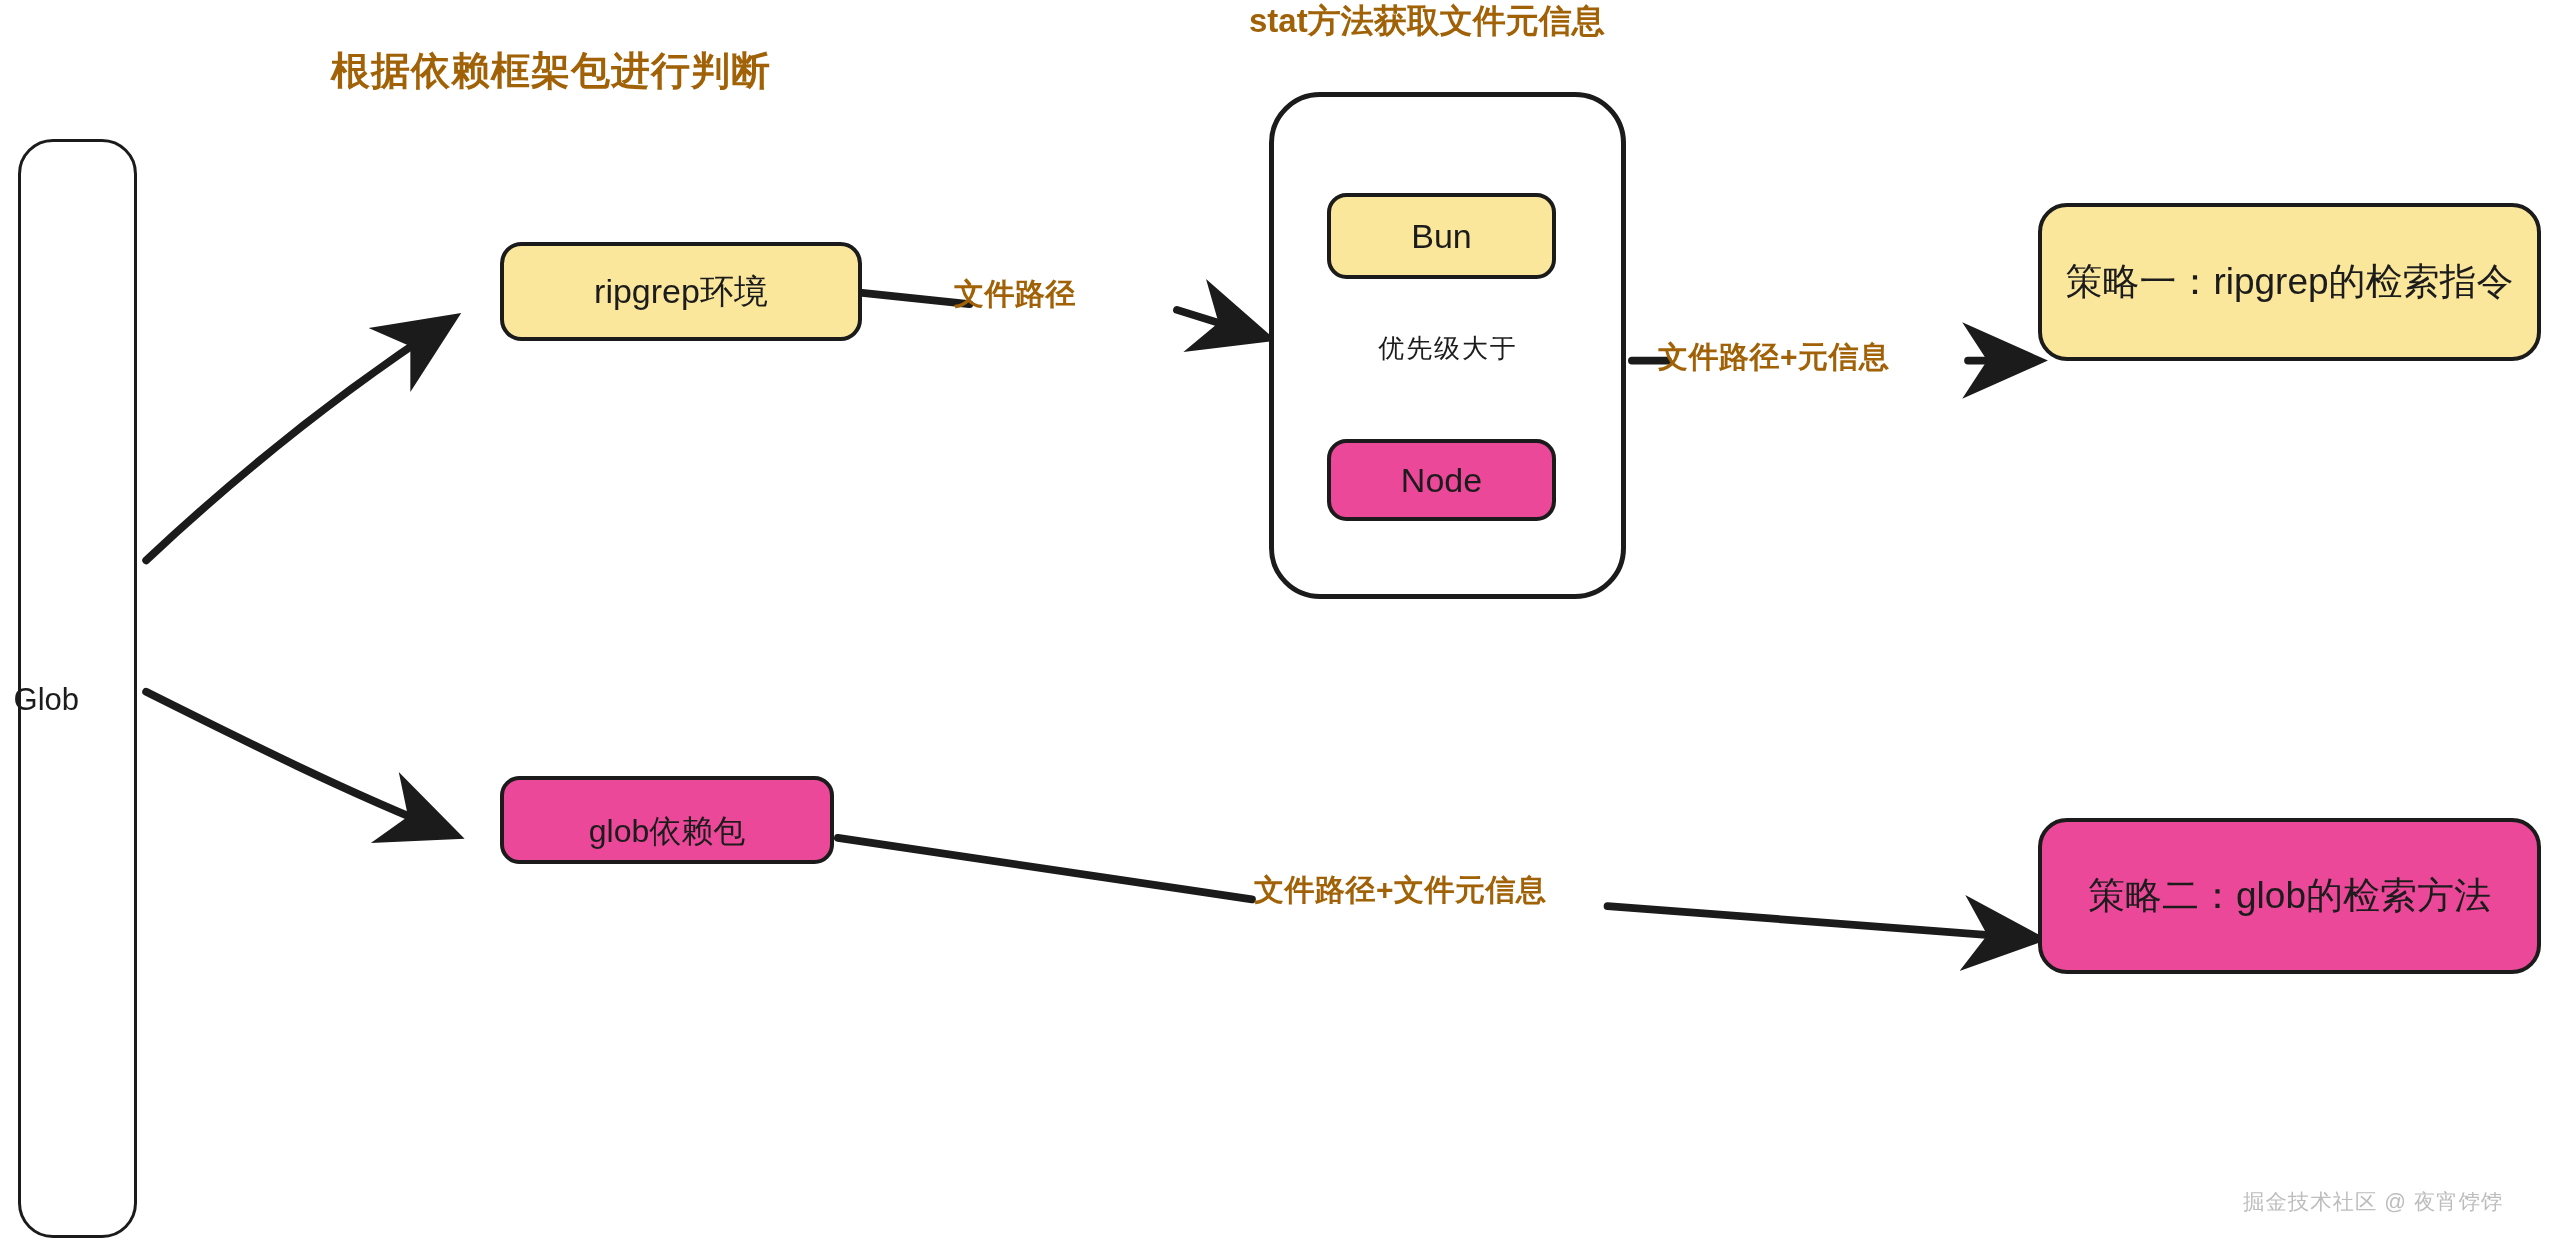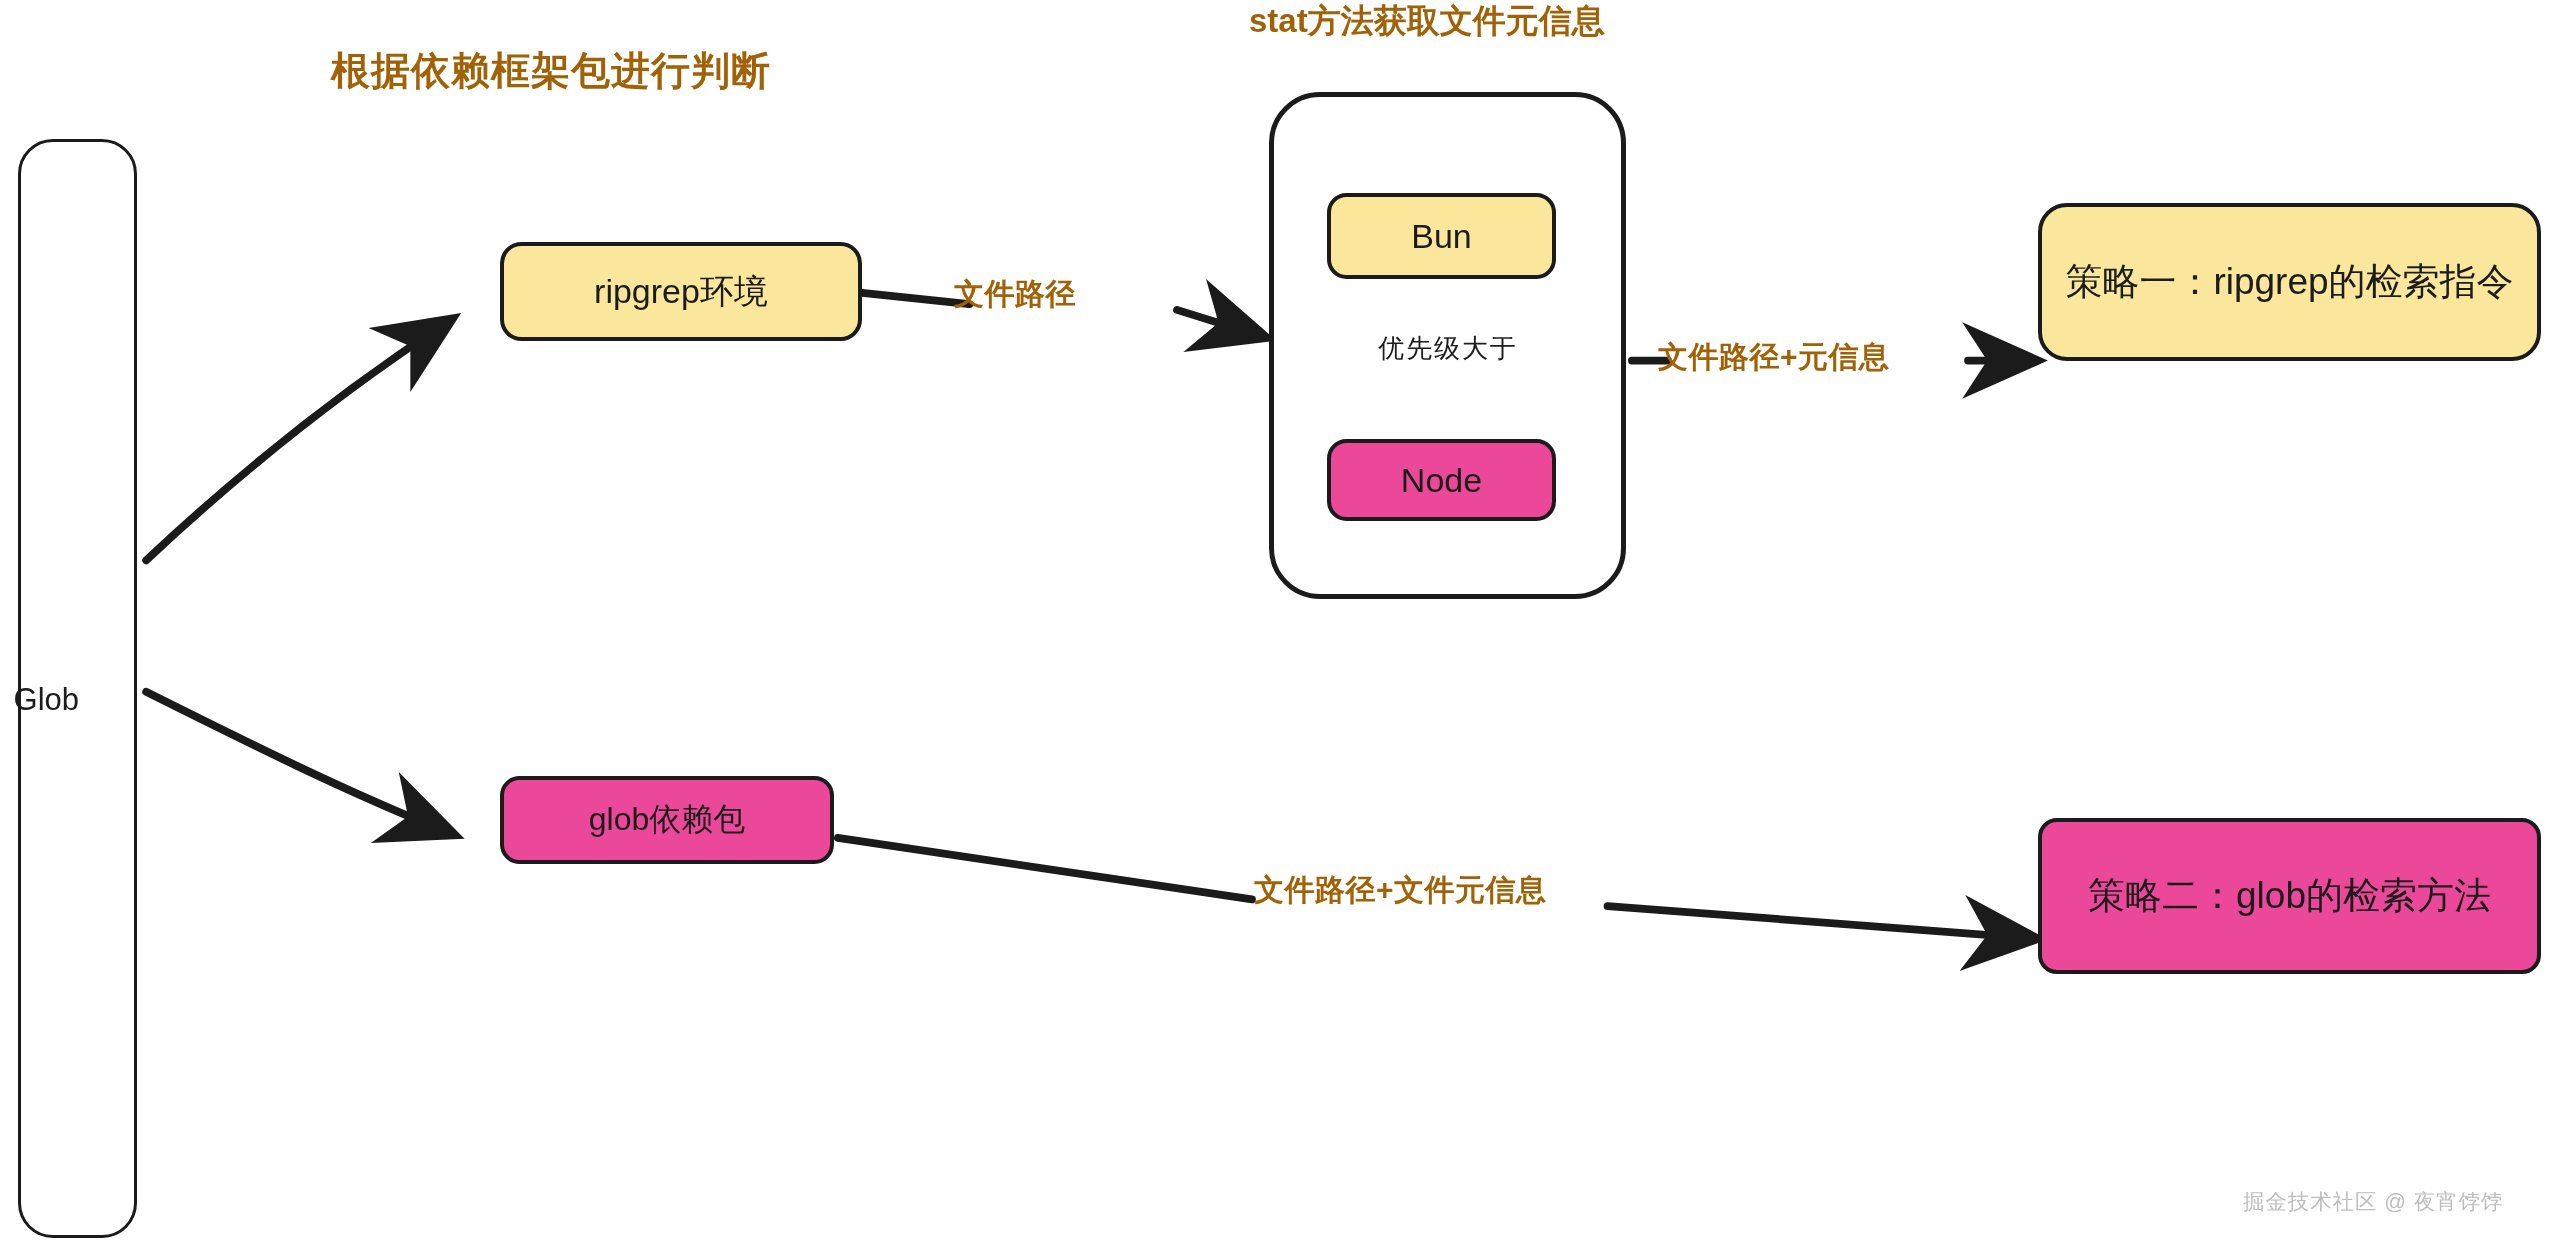--- a/index.html
+++ b/index.html
@@ -131,7 +131,7 @@
     height: 156px;
     border-radius: 19px;
   }
-  .lbl-32 { font-size: 32px; }
+  .lbl-32 { font-size: 32px; margin-top: 12px; }
   .lbl-34 { font-size: 34px; }
   .lbl-40 { font-size: 37px; }
 

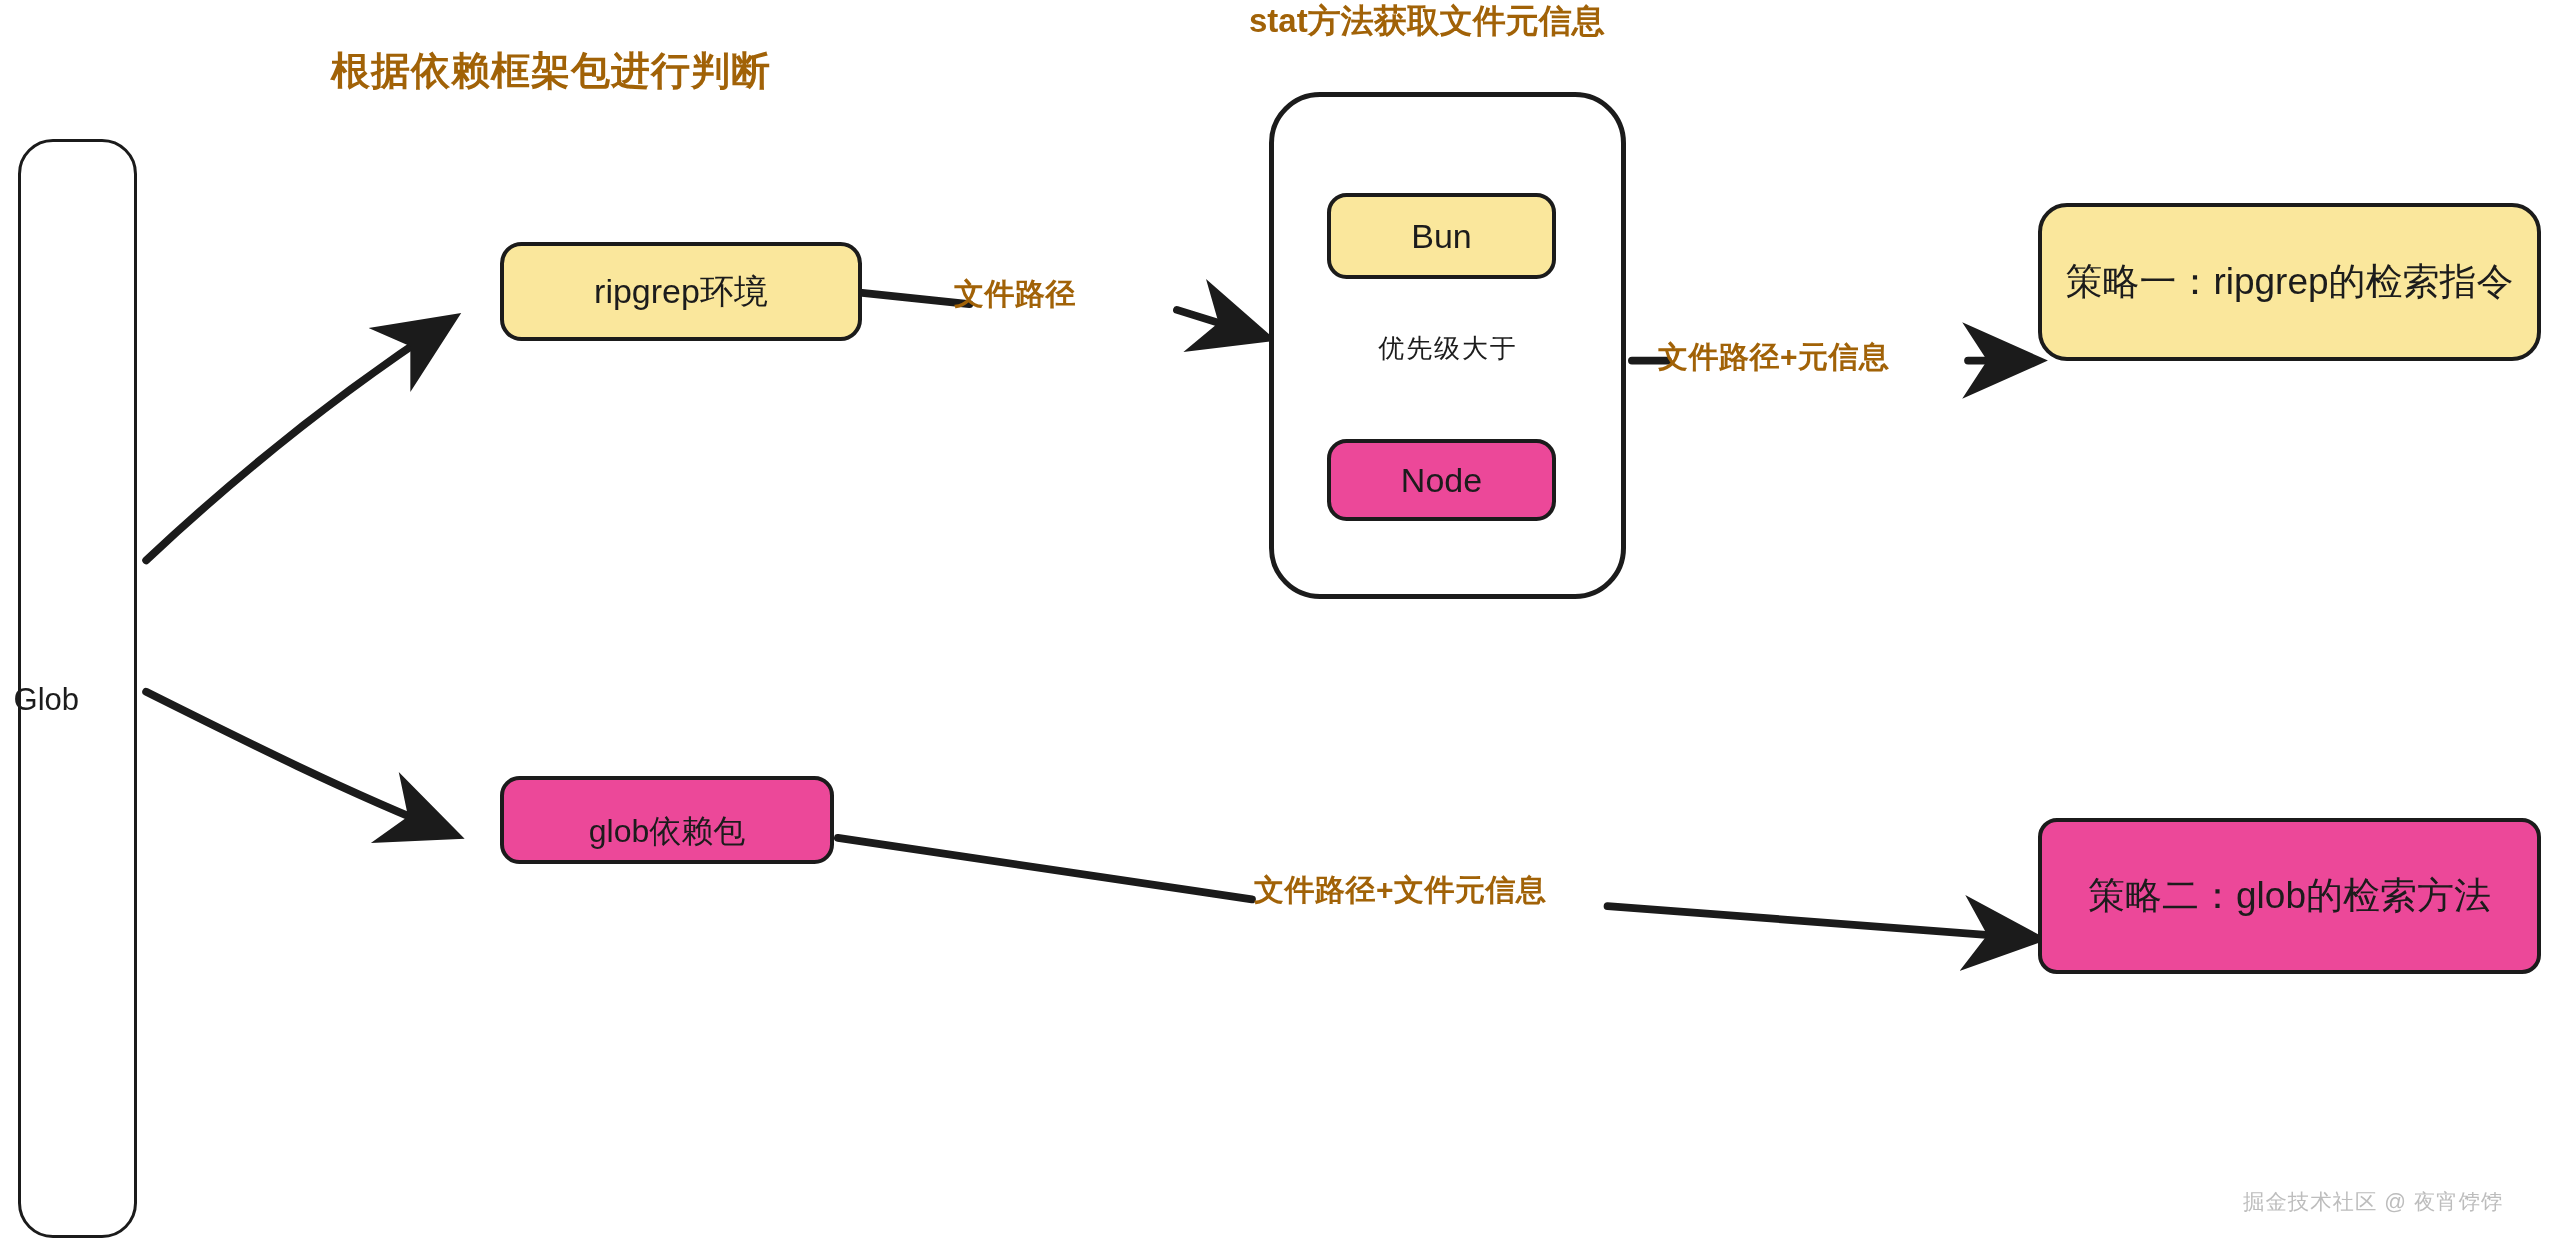--- a/index.html
+++ b/index.html
@@ -129,7 +129,7 @@
     top: 818px;
     width: 503px;
     height: 156px;
-    border-radius: 19px;
+    border-radius: 29px;
   }
   .lbl-32 { font-size: 32px; margin-top: 12px; }
   .lbl-34 { font-size: 34px; }

